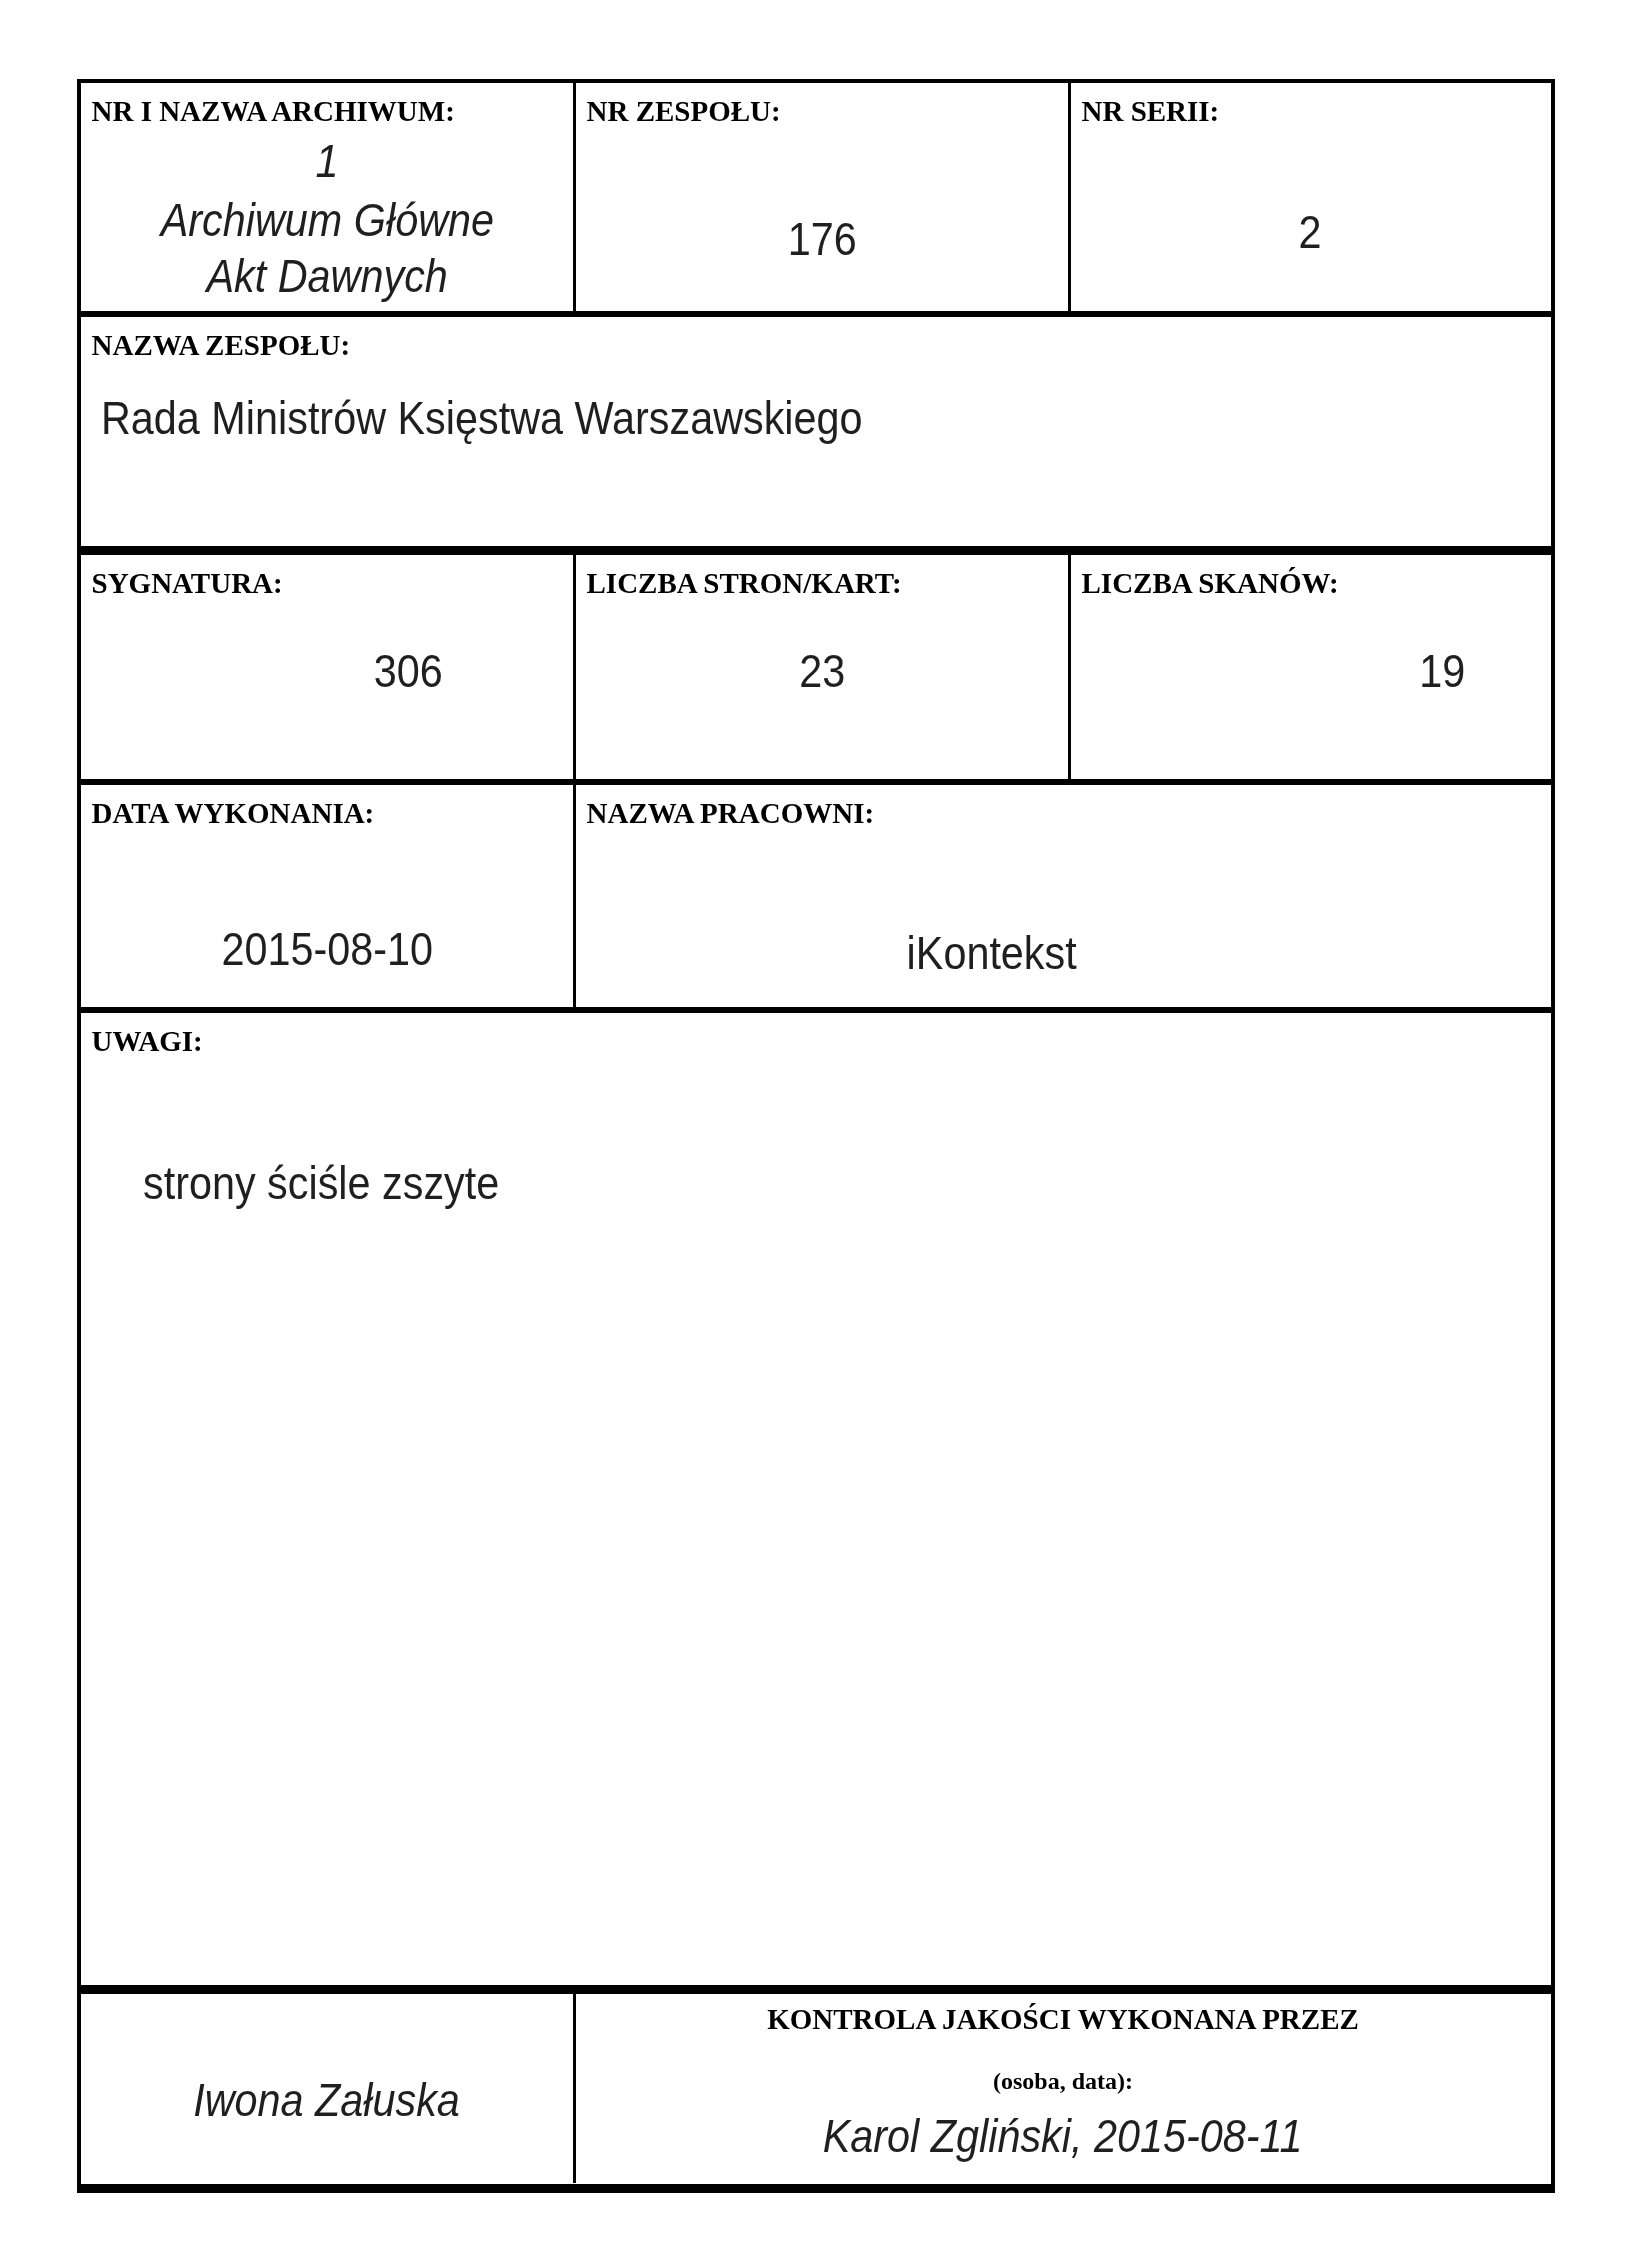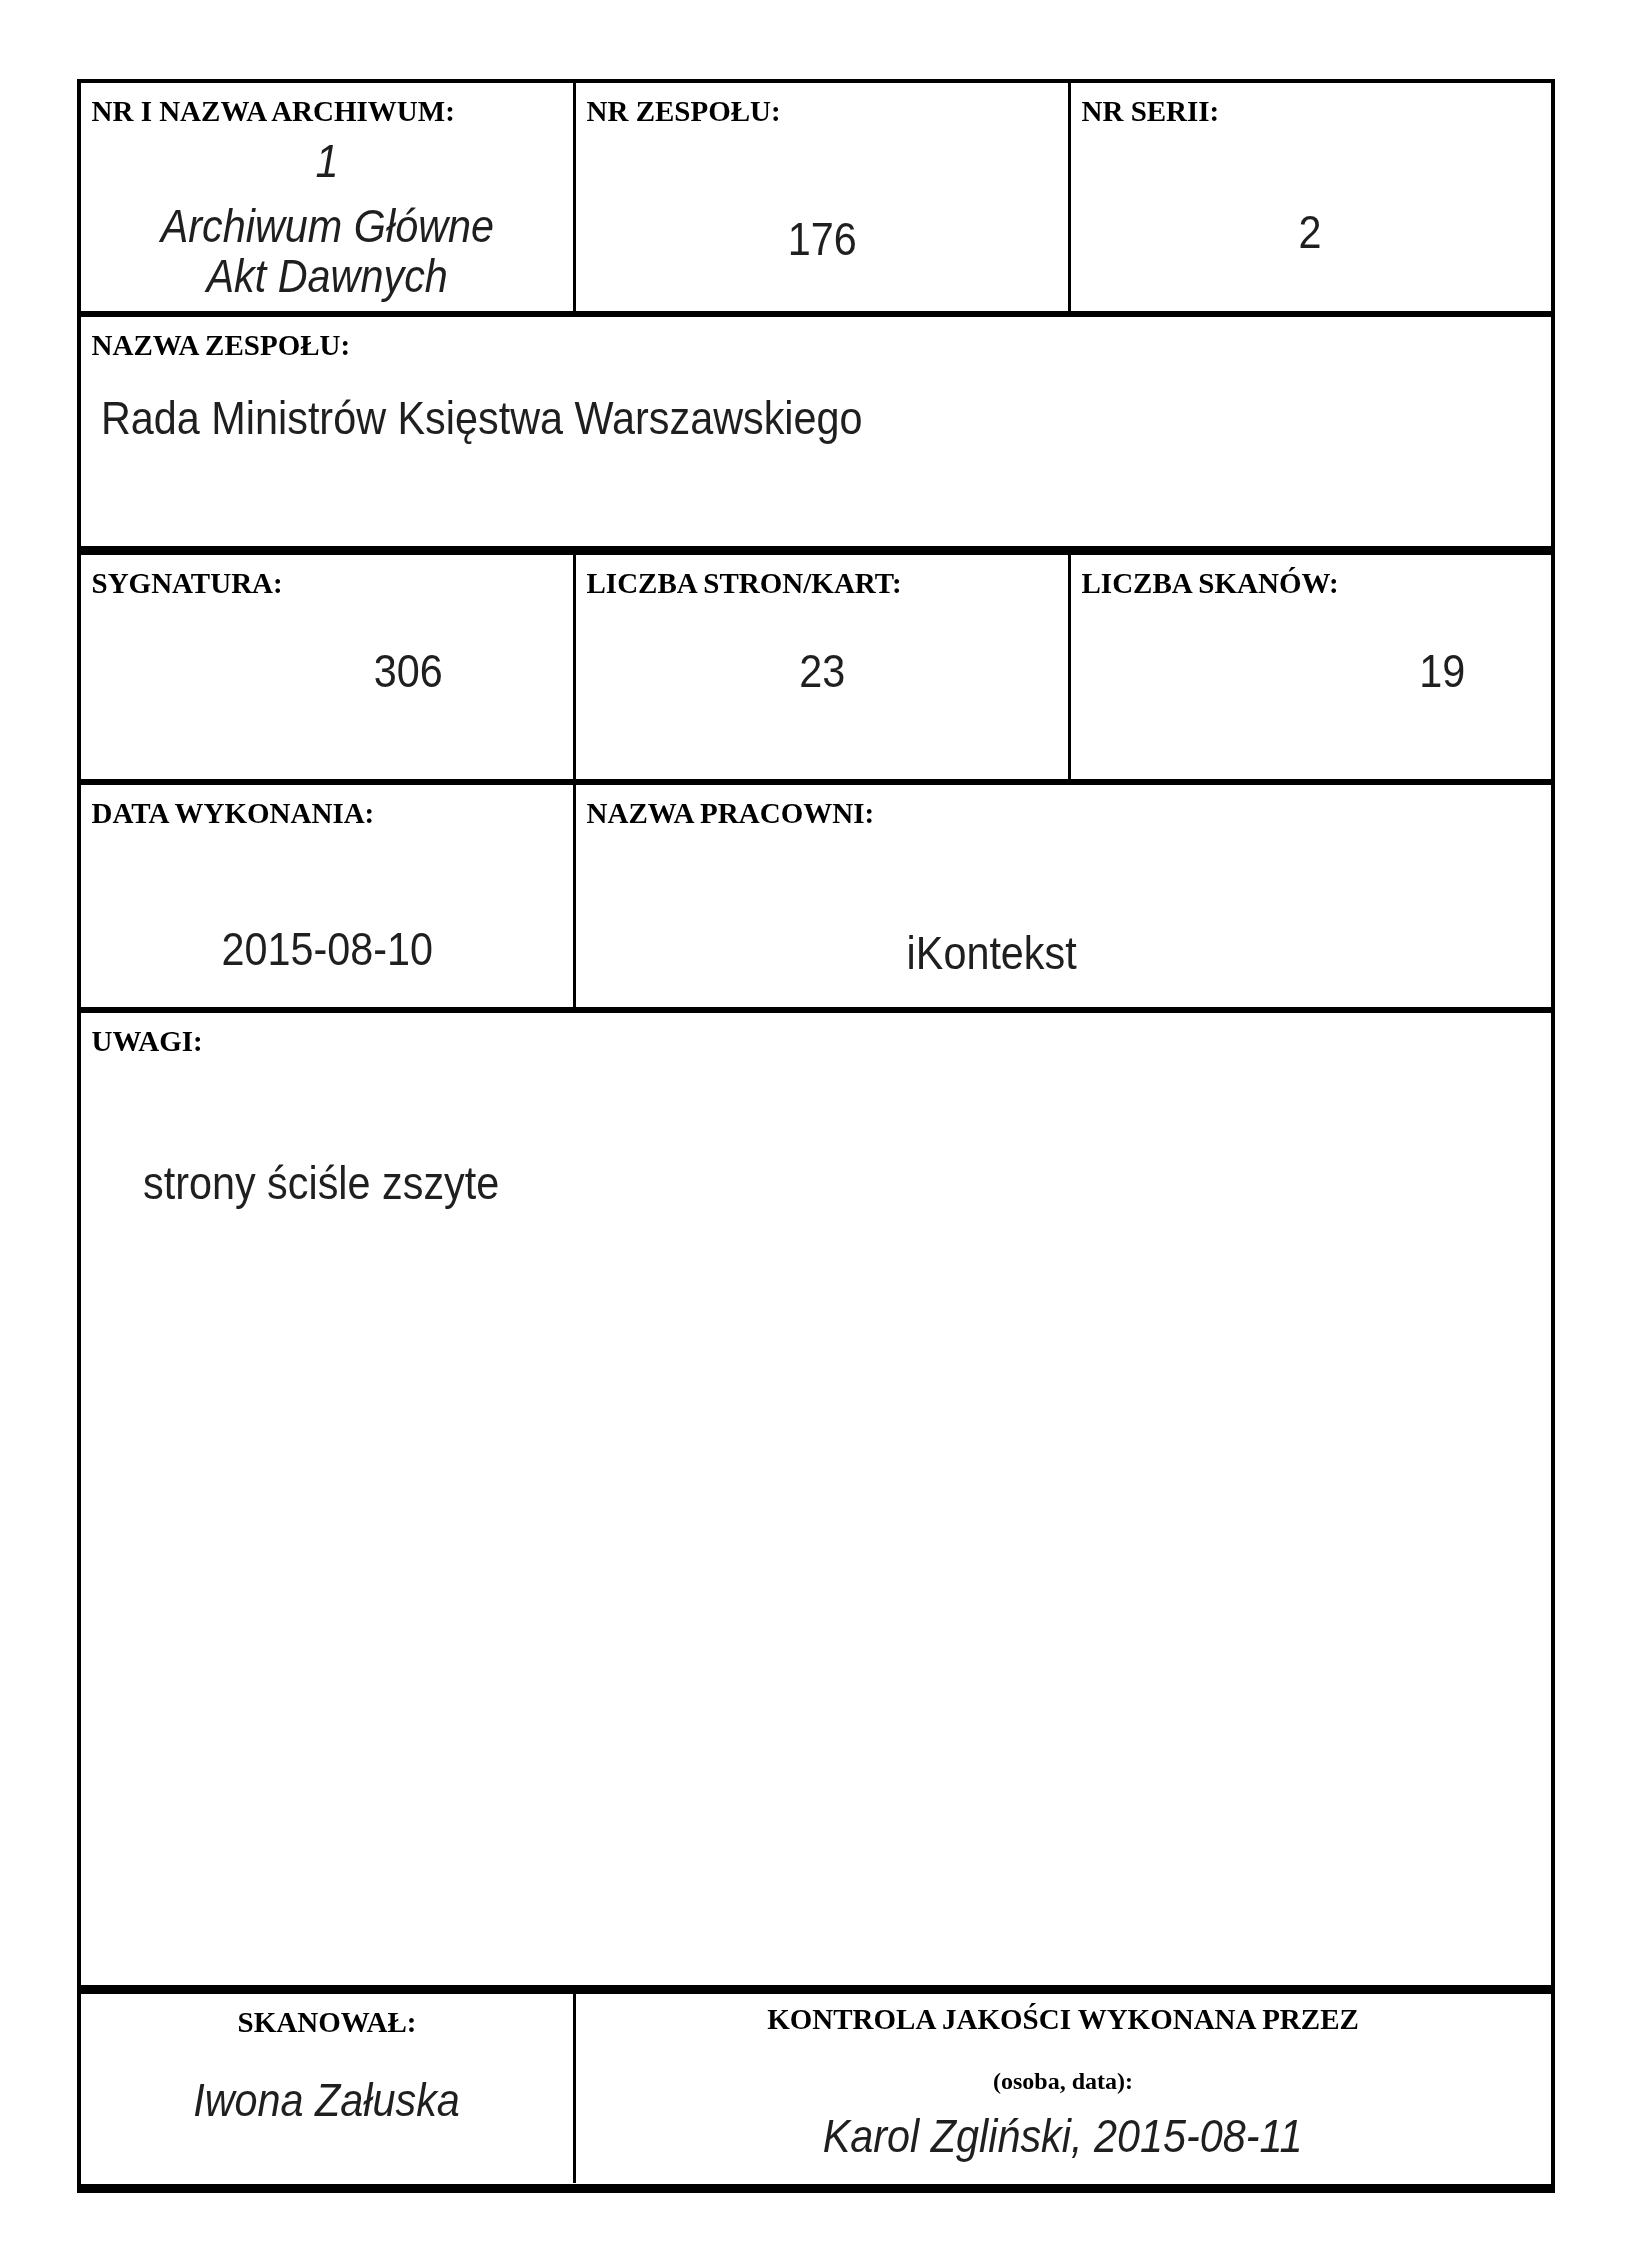--- a/index.html
+++ b/index.html
@@ -109,7 +109,7 @@
       <div class="cell w-col1 divider-right">
         <div class="lbl">NR I NAZWA ARCHIWUM:</div>
         <div class="val center italic" style="top:53px;"><span class="cond">1</span></div>
-        <div class="val center italic" style="top:118px;"><span class="cond">Archiwum Główne</span></div>
+        <div class="val center italic" style="top:112px;"><span class="cond">Archiwum Główne</span></div>
         <div class="val center italic" style="top:168px;"><span class="cond">Akt Dawnych</span></div>
       </div>
       <div class="cell w-col2 divider-right">

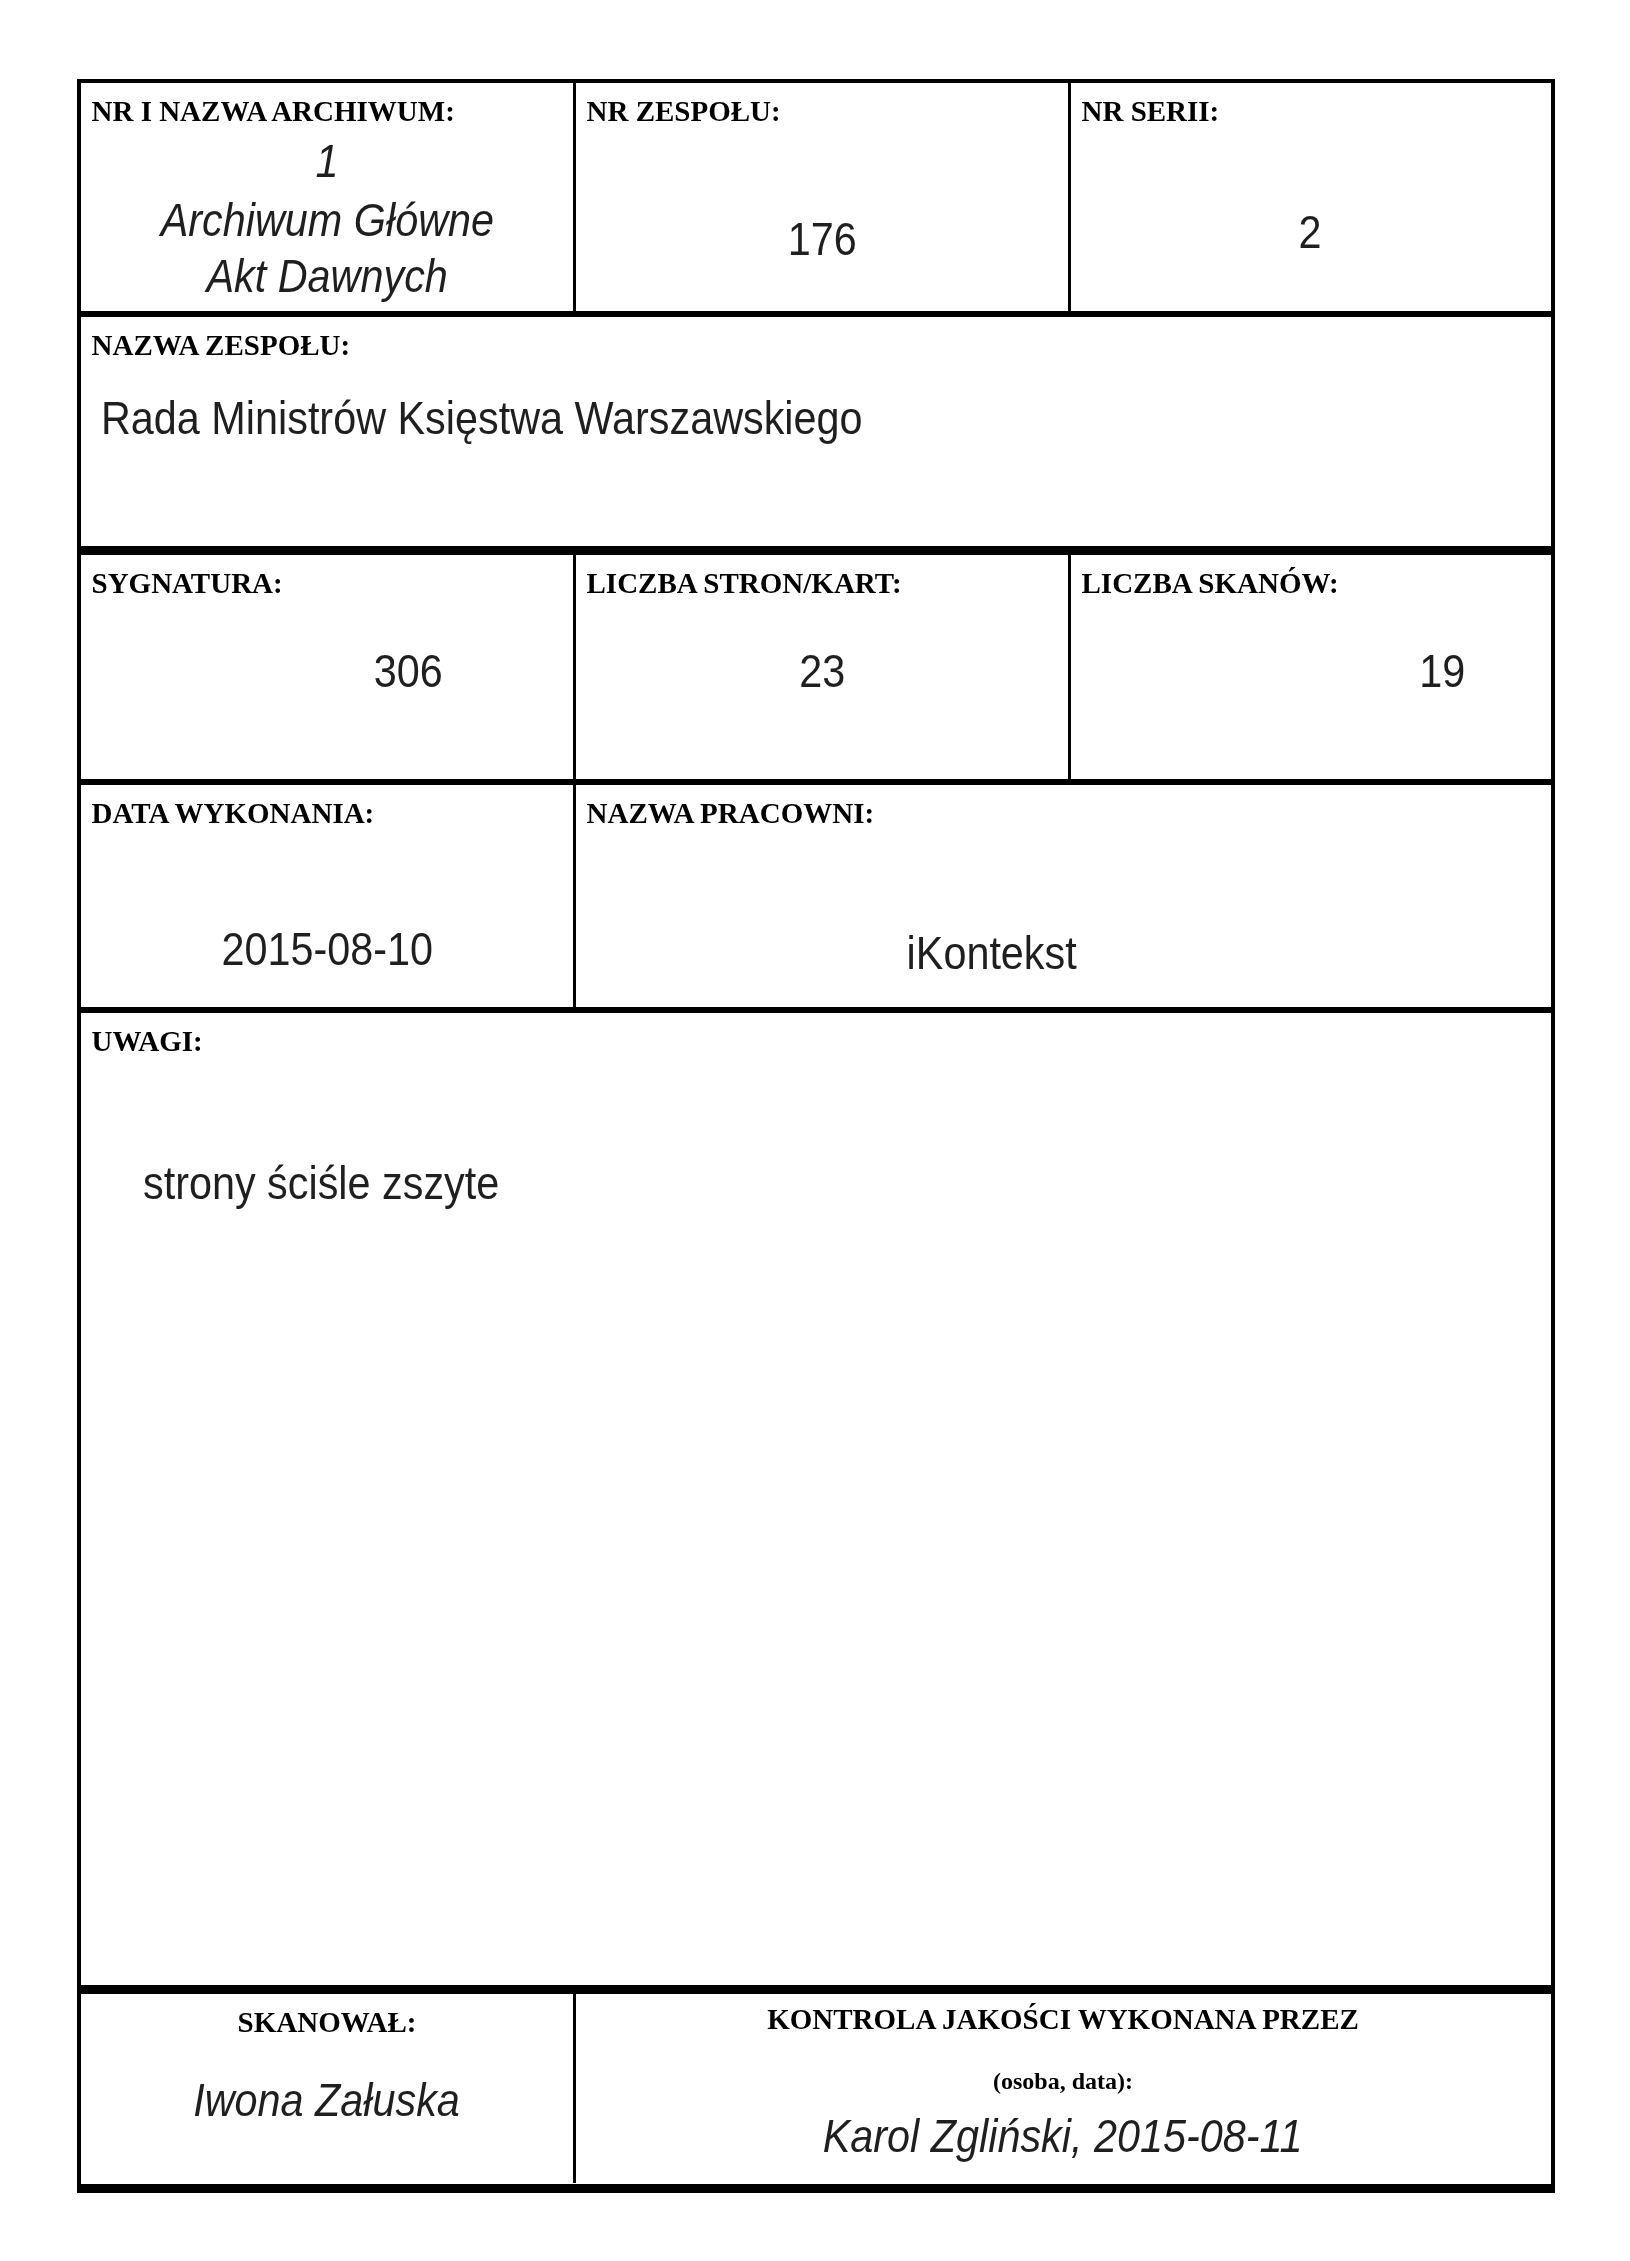--- a/index.html
+++ b/index.html
@@ -164,7 +164,6 @@
 
     <div class="row row-6">
       <div class="cell w-col1 divider-right">
-        <div class="lbl lbl-centered" style="top:10.5px;">SKANOWAŁ:</div>
         <div class="val center" style="top:81px;font-style:italic;"><span class="cond">Iwona Załuska</span></div>
       </div>
       <div class="cell w-wide">

